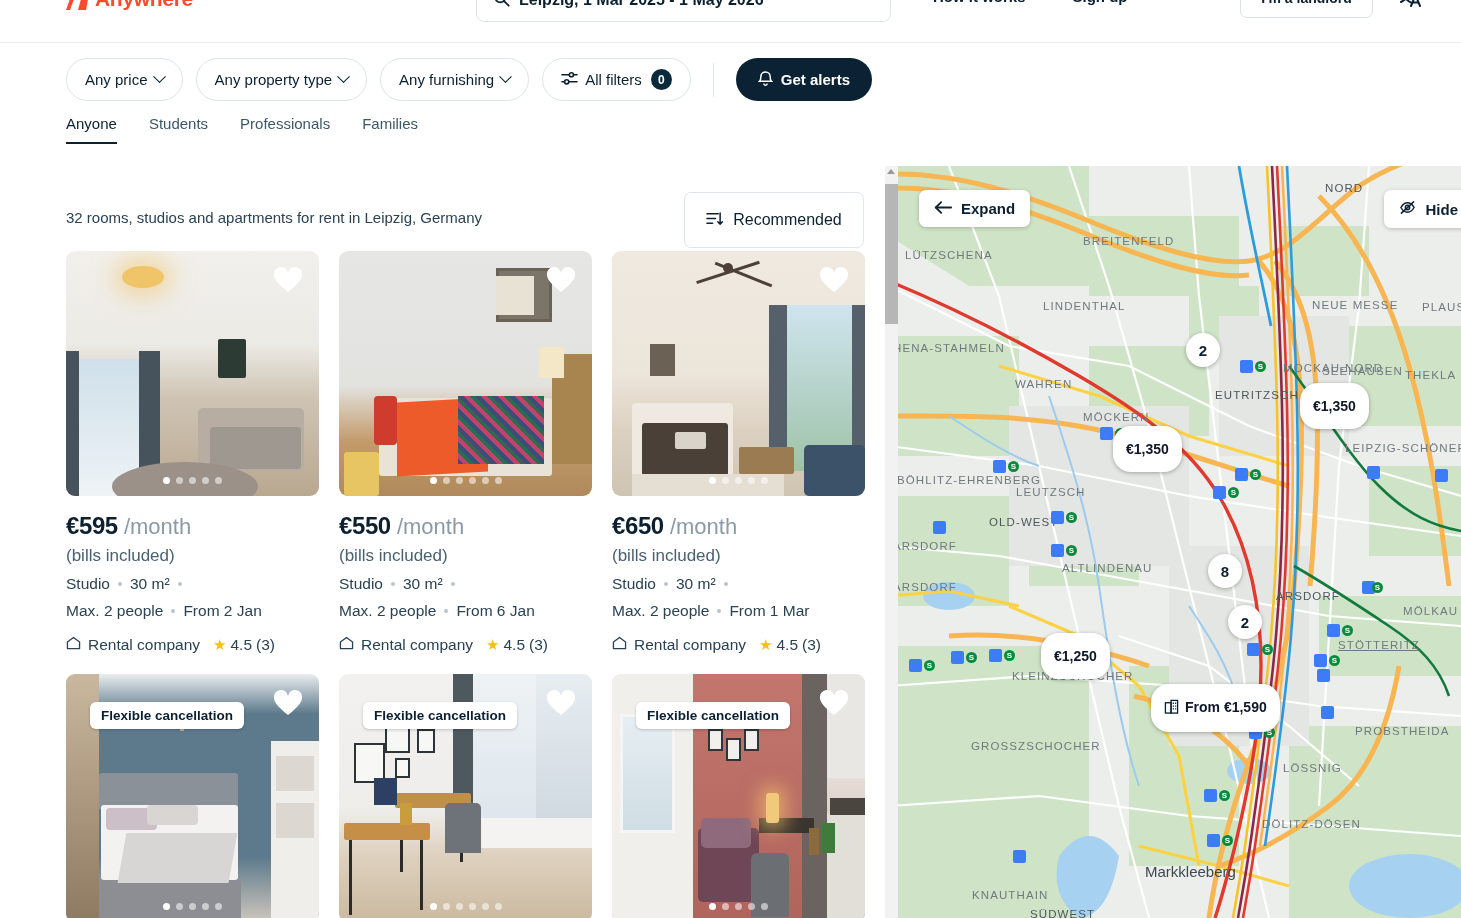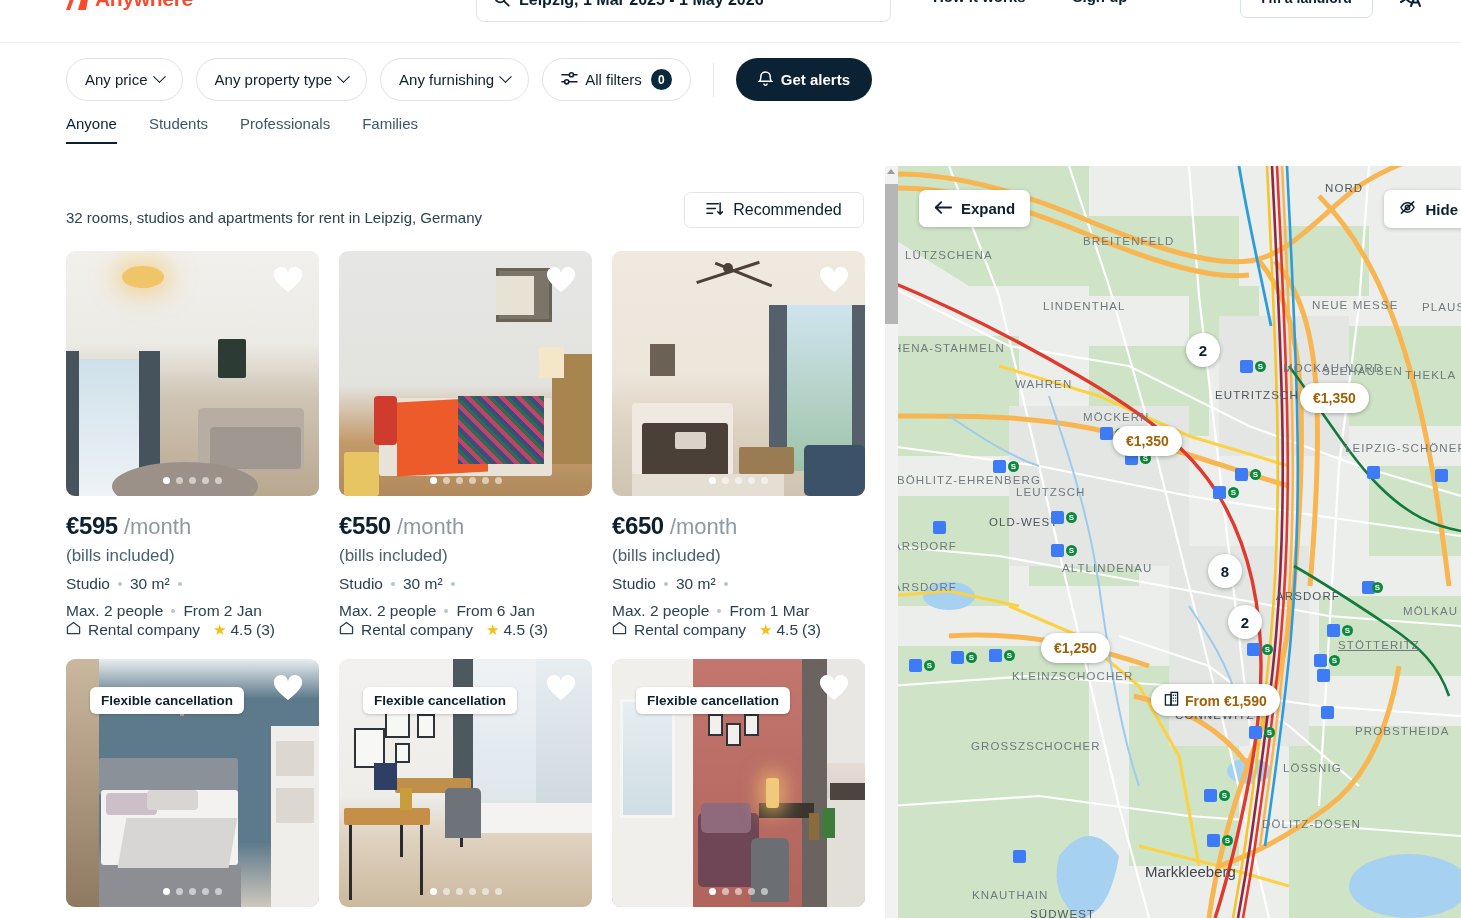--- a/index.html
+++ b/index.html
@@ -83,7 +83,7 @@
   }
   .results-count { font-size: 15px; color: #2a4252; padding-top: 17px; }
   .sort-btn {
-    width: 180px; height: 36px; border: 1px solid #e0e5ea; border-radius: 7px;
+    width: 180px; height: 56px; border: 1px solid #e0e5ea; border-radius: 7px;
     background: #fff; display: flex; align-items: center; justify-content: center; gap: 10px;
     font-size: 16px; color: #0b2030; cursor: pointer;
   }

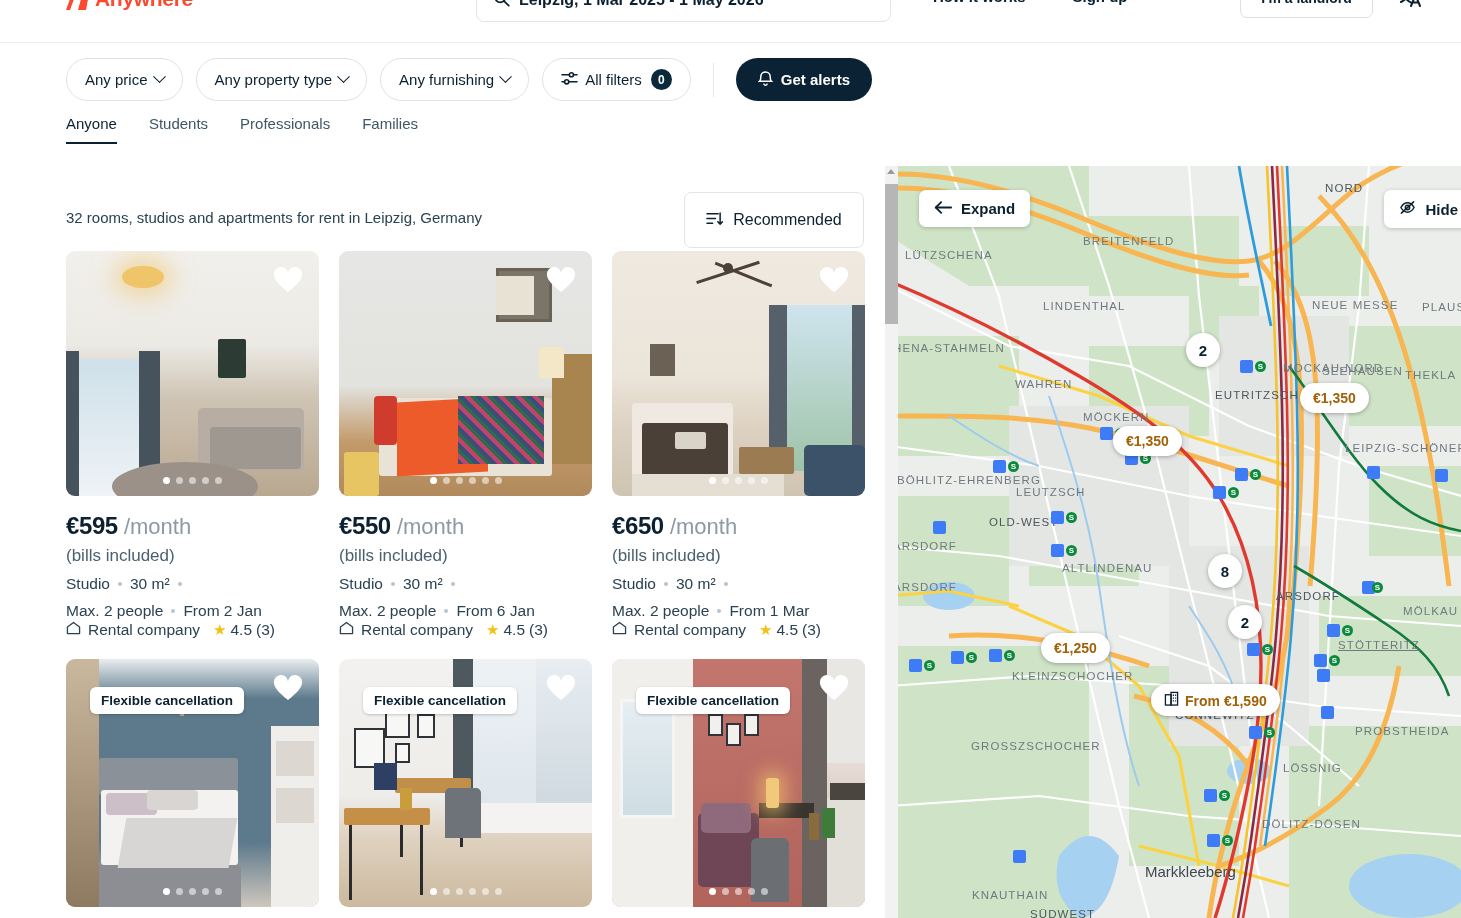--- a/index.html
+++ b/index.html
@@ -144,10 +144,10 @@
   .btn-hide { top: 24px; right: -12px; }
   .marker {
     position: absolute; background: #fff; border-radius: 18px;
-    font-size: 14px; font-weight: bold; color: #a16207;
-    padding: 7px 13px; box-shadow: 0 1px 4px rgba(0,0,0,.3);
+    font-size: 14px; font-weight: bold; color: #0f172a;
+    padding: 15px 13px; box-shadow: 0 1px 4px rgba(0,0,0,.3);
     white-space: nowrap; cursor: pointer; z-index: 25;
-    display: flex; align-items: flex-end; gap: 6px;
+    display: flex; align-items: flex-start; gap: 6px;
   }
   .cluster {
     position: absolute; background: #fff; border-radius: 50%;

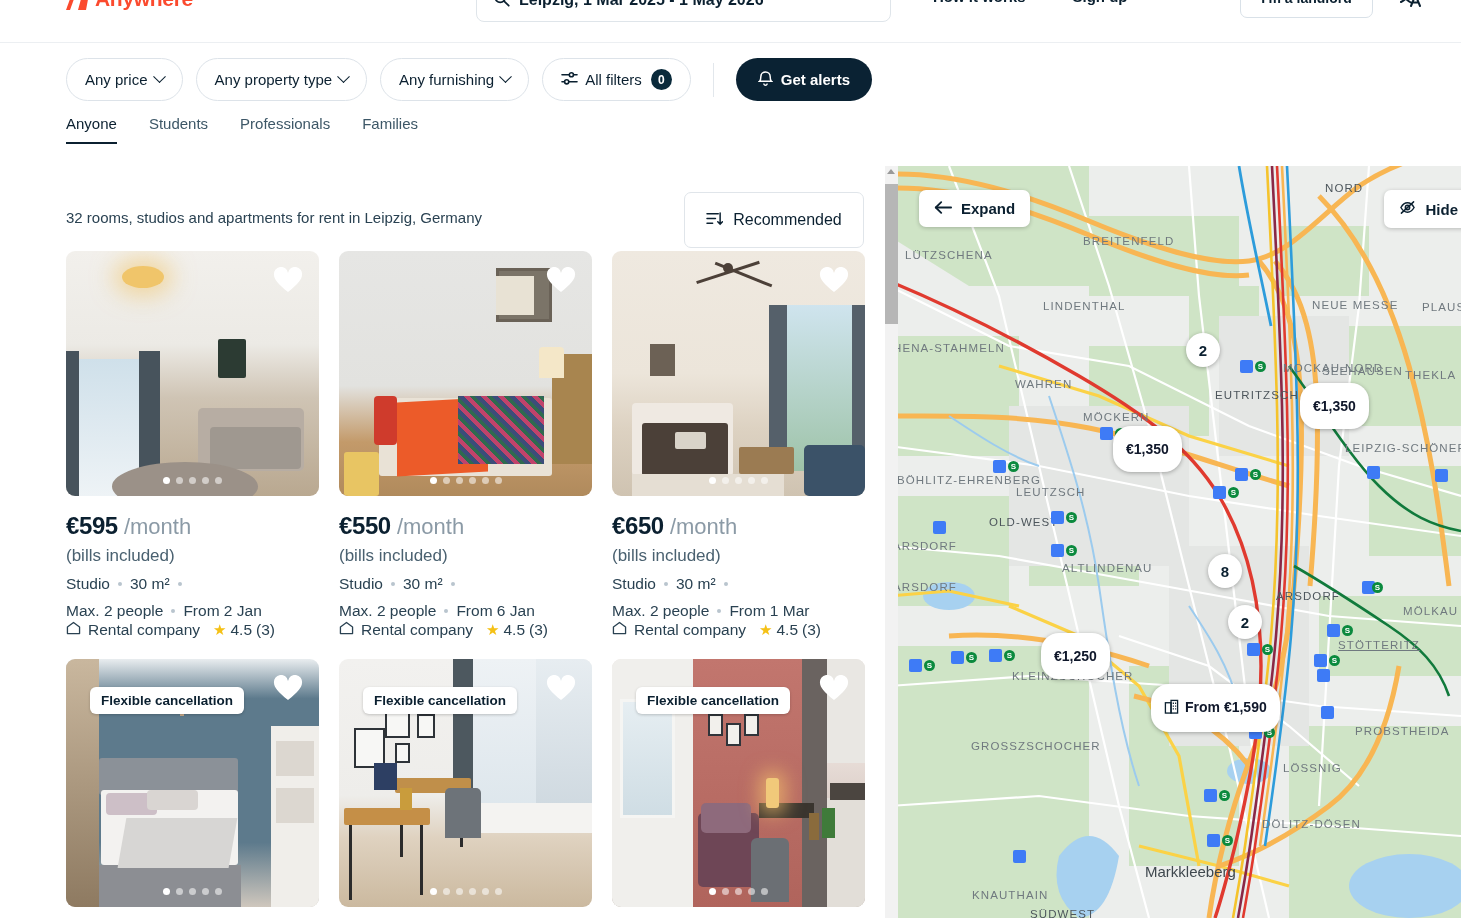--- a/index.html
+++ b/index.html
@@ -113,7 +113,7 @@
   .bills { font-size: 17px; color: #4a6170; margin-top: 6px; }
   .meta { font-size: 15.5px; color: #2a4252; margin-top: 9px; display: flex; align-items: center; gap: 8px; flex-wrap: nowrap; }
   .meta .sep { width: 4px; height: 4px; border-radius: 50%; background: #b9c5ce; display: inline-block; }
-  .owner { font-size: 15.5px; color: #2a4252; margin-top: 1px; display: flex; align-items: center; gap: 7px; }
+  .owner { font-size: 15.5px; color: #2a4252; margin-top: 16px; display: flex; align-items: center; gap: 7px; }
   .rating { display: flex; align-items: center; gap: 4px; margin-left: 6px; }
   .star { color: #F5C116; font-size: 15px; }
 

